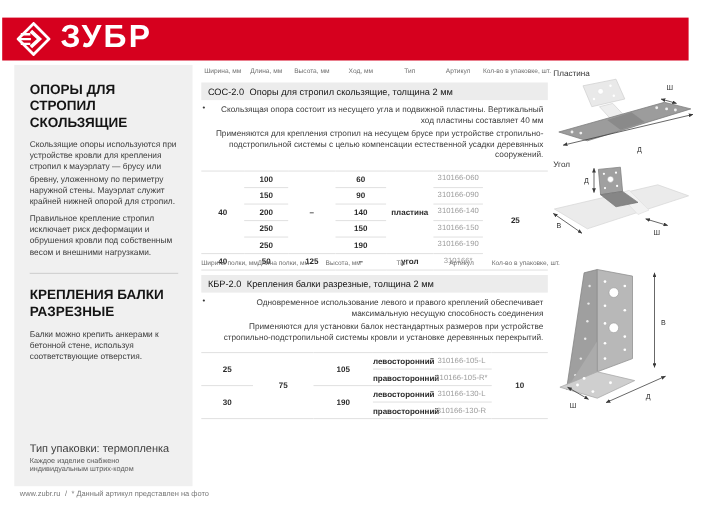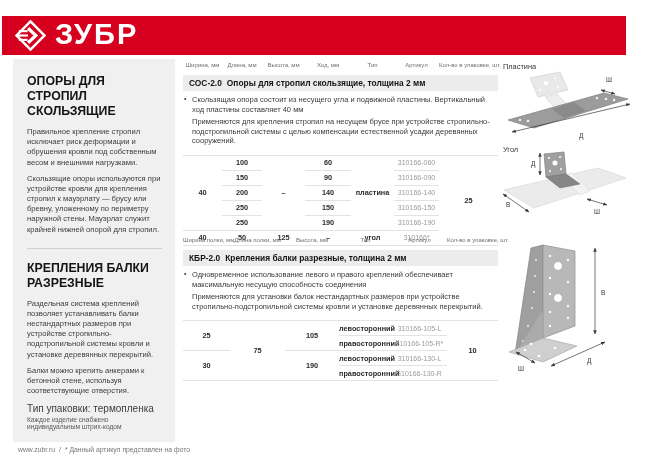--- a/index.html
+++ b/index.html
@@ -42,7 +42,7 @@
     padding:3px 0 7px 0;vertical-align:bottom;white-space:nowrap;overflow:visible;
   }
   tr.titlebar td{
-    background:#ececec;font-size:8.4px;font-weight:bold;color:#141414;
+    background:#ececec;font-size:8.4px;font-weight:normal;color:#141414;
     padding:3px 6px;line-height:1.2;
   }
   tr.titlebar .code{margin-right:5px;}

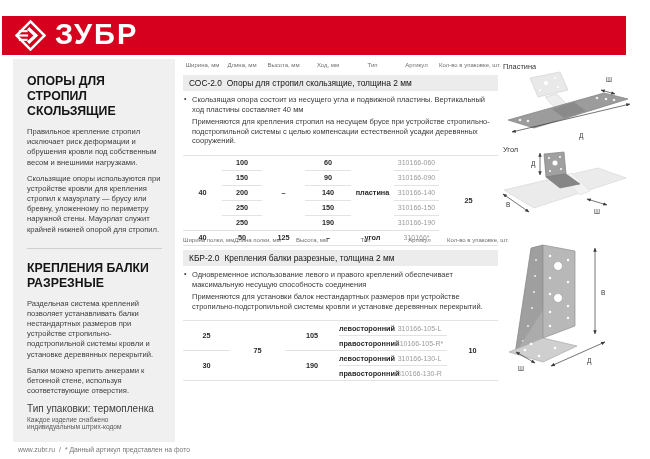--- a/index.html
+++ b/index.html
@@ -47,7 +47,7 @@
   }
   tr.titlebar .code{margin-right:5px;}
   tr.descrow td{padding:4px 4px 6px 0;}
-  .blt{position:relative;font-size:7.5px;line-height:1.27;color:#3a3a3a;padding-left:9px;margin:0 0 3px 0;}
+  .blt{position:relative;font-size:7.5px;line-height:1.27;color:#3a3a3a;padding-left:9px;margin:0 0 3px 0;text-align:right;}
   .blt.b1:before{content:"•";position:absolute;left:1px;top:0;font-size:7px;color:#3a3a3a;}
   tr.d td{
     height:14px;padding:0;text-align:center;vertical-align:middle;

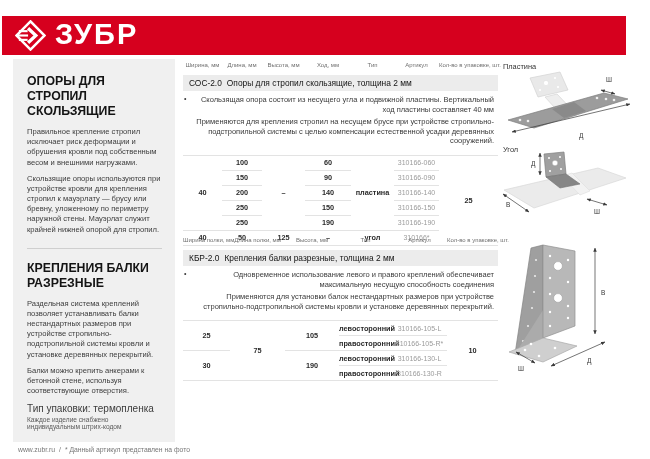--- a/index.html
+++ b/index.html
@@ -81,8 +81,8 @@
 
 <div class="sidebar">
   <h2 class="sb-title">ОПОРЫ ДЛЯ СТРОПИЛ СКОЛЬЗЯЩИЕ</h2>
+  <p class="sb-p">Скользящие опоры используются при устройстве кровли для крепления стропил к мауэрлату — брусу или бревну, уложенному по периметру наружной стены. Мауэрлат служит крайней нижней опорой для стропил.</p>
   <p class="sb-p">Правильное крепление стропил исключает риск деформации и обрушения кровли под собственным весом и внешними нагрузками.</p>
-  <p class="sb-p">Скользящие опоры используются при устройстве кровли для крепления стропил к мауэрлату — брусу или бревну, уложенному по периметру наружной стены. Мауэрлат служит крайней нижней опорой для стропил.</p>
   <hr class="sb-divider">
   <h2 class="sb-title">КРЕПЛЕНИЯ БАЛКИ РАЗРЕЗНЫЕ</h2>
   <p class="sb-p">Раздельная система креплений позволяет устанавливать балки нестандартных размеров при устройстве стропильно-подстропильной системы кровли и установке деревянных перекрытий.</p>

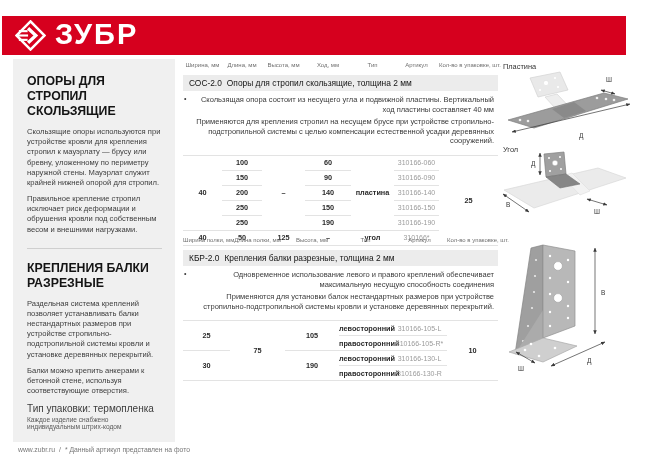--- a/index.html
+++ b/index.html
@@ -85,7 +85,6 @@
   <p class="sb-p">Правильное крепление стропил исключает риск деформации и обрушения кровли под собственным весом и внешними нагрузками.</p>
   <hr class="sb-divider">
   <h2 class="sb-title">КРЕПЛЕНИЯ БАЛКИ РАЗРЕЗНЫЕ</h2>
-  <p class="sb-p">Раздельная система креплений позволяет устанавливать балки нестандартных размеров при устройстве стропильно-подстропильной системы кровли и установке деревянных перекрытий.</p>
   <p class="sb-p">Балки можно крепить анкерами к бетонной стене, используя соответствующие отверстия.</p>
   <div class="pack">
     <p class="pack-title">Тип упаковки: термопленка</p>

